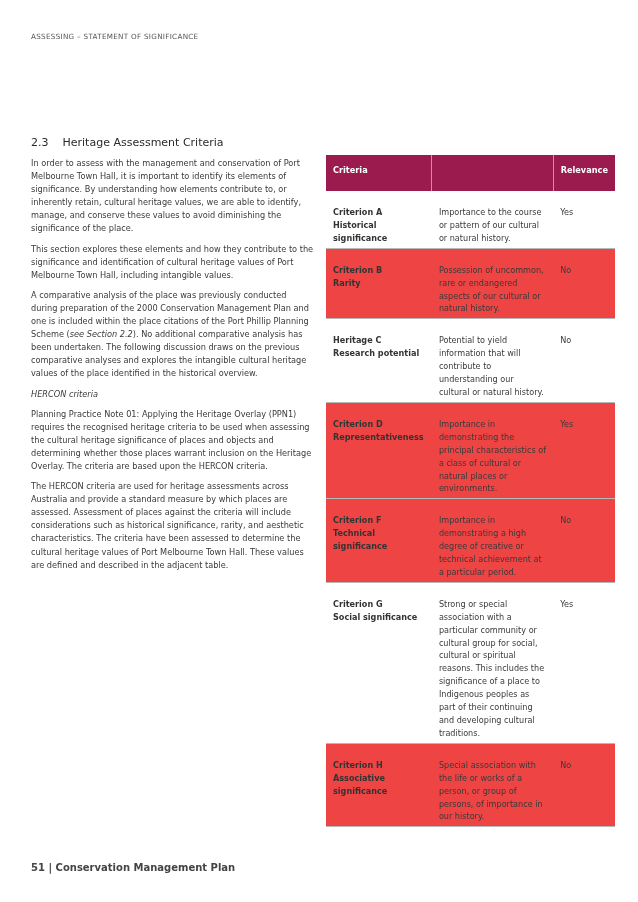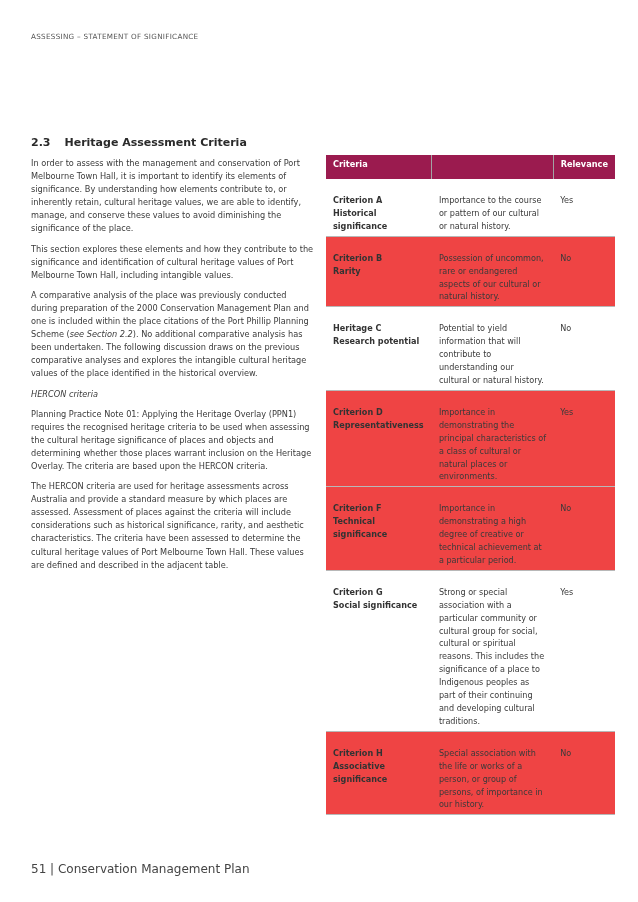--- a/index.html
+++ b/index.html
@@ -16,7 +16,7 @@
     }
     .section-heading {
       position: absolute; left: 31px; top: 136px;
-      font-size: 11px; font-weight: bold; color: #2a2a2a;
+      font-size: 11px; font-weight: normal; color: #2a2a2a;
       display: flex; gap: 14px;
     }
     .left-col {

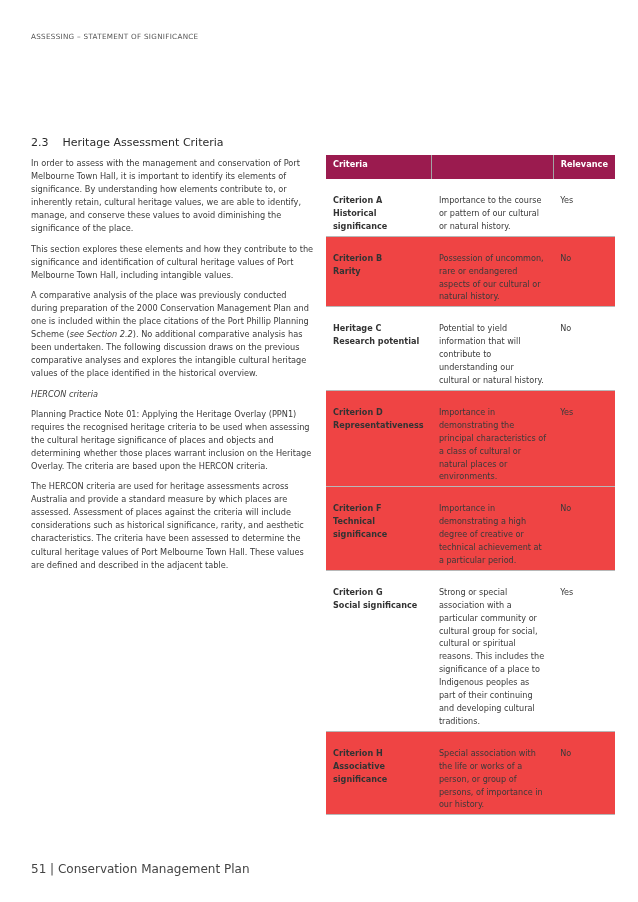--- a/index.html
+++ b/index.html
@@ -34,7 +34,7 @@
     }
     .criteria-table th {
       background: #9b1b4f; color: #ffffff; font-weight: bold;
-      text-align: left; padding: 0 7px 5px 7px; height: 24px;
+      text-align: left; padding: 0 7px 5px 7px; height: 36px;
       font-size: 8.2px;
     }
     .criteria-table th + th { border-left: 1px solid #a3a3a3; }

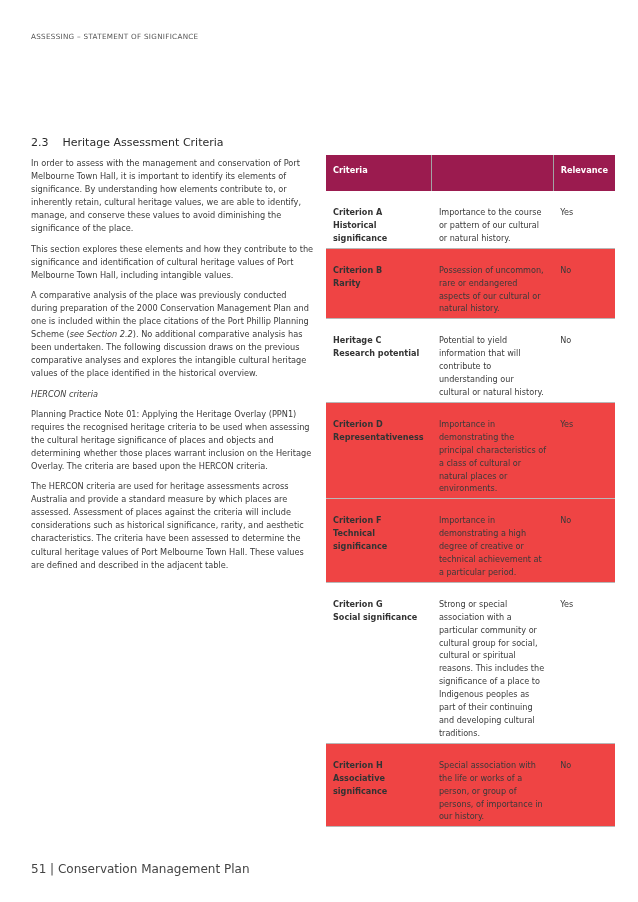--- a/index.html
+++ b/index.html
@@ -51,7 +51,7 @@
 
     .footer {
       position: absolute; left: 31px; top: 862px;
-      font-size: 12px; font-weight: normal; color: #444;
+      font-size: 10px; font-weight: bold; color: #444;
     }
   </style>
 </head>

